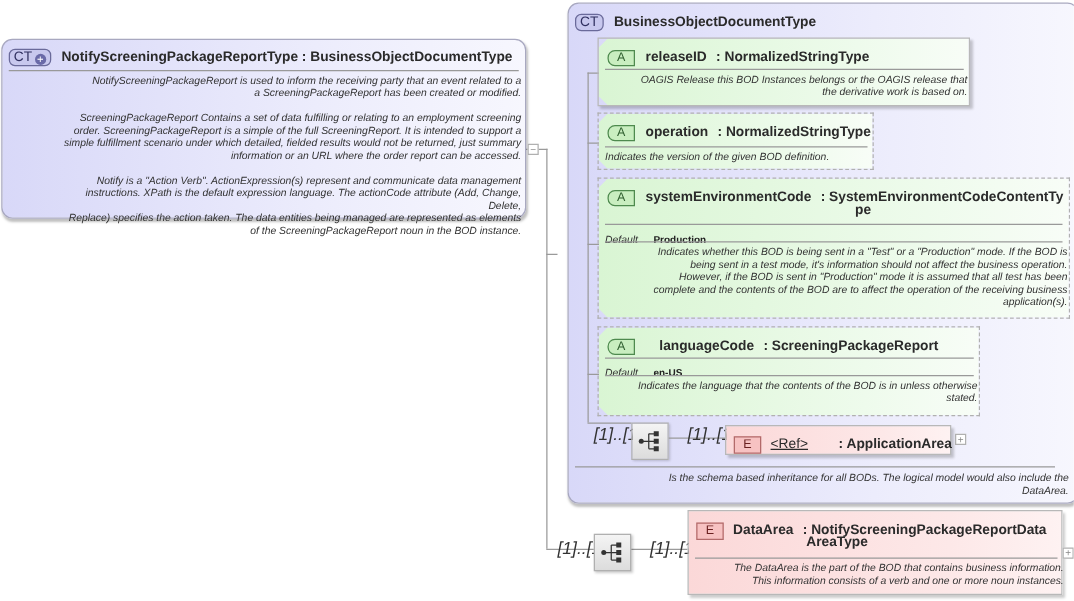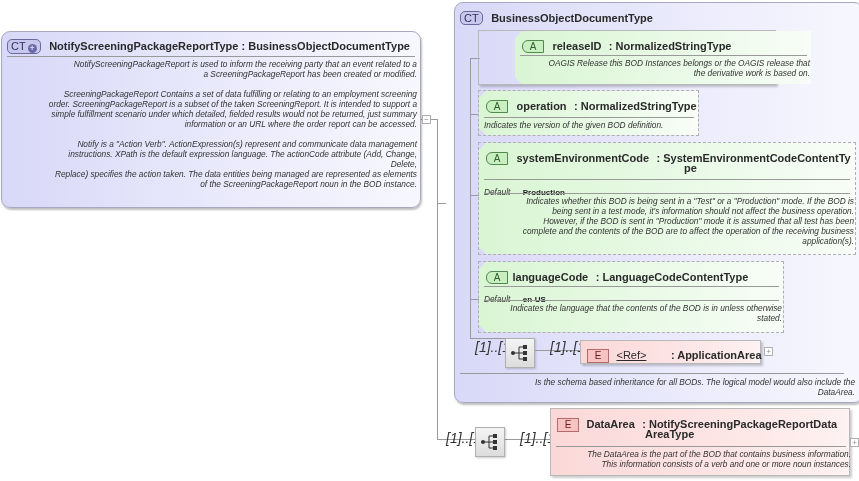--- a/index.html
+++ b/index.html
@@ -63,7 +63,7 @@
 <div class="line-h" style="left:437px; top:439px; width:38px;"></div>
 <div class="line-h" style="left:505px; top:439px; width:45px;"></div>
 
-<div class="abs ct-box" style="left:1px; top:31px; width:420px; height:177px;">
+<div class="abs ct-box" style="left:1px; top:31px; width:420px; height:144px;">
   <div class="abs" style="left:5px; top:4px; white-space:nowrap;">
     <span class="ct-badge"><span>CT</span><span style="display:inline-block;width:9px;height:9px;border-radius:50%;background:#6a6aa8;color:#fff;font-size:9px;line-height:9px;text-align:center;margin-left:2px;vertical-align:-1px;">+</span></span>
     <span class="ct-title" style="margin-left:4px;">NotifyScreeningPackageReportType : BusinessObjectDocumentType</span>

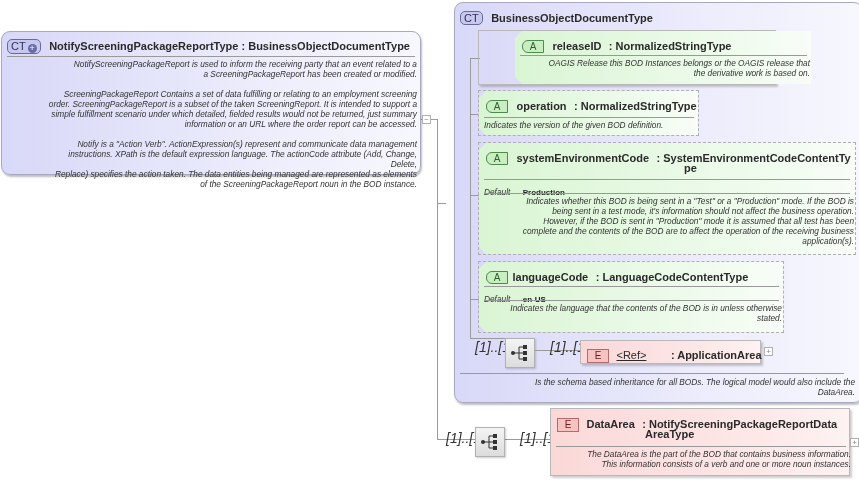--- a/index.html
+++ b/index.html
@@ -102,7 +102,7 @@
   <div class="line-h" style="left:15px; top:335px; width:35px;"></div>
 
   <div class="attr-wrap attr-solid" style="left:23px; top:27px; width:298px; height:55px;">
-    <div class="attr" style="width:100%; height:100%; position:relative;margin-left:36px;">
+    <div class="attr" style="width:100%; height:100%; position:relative;">
       <div class="abs" style="left:7px; top:5px; white-space:nowrap;">
         <span class="a-badge">A</span>
         <span class="a-title" style="margin-left:4px;">releaseID</span>

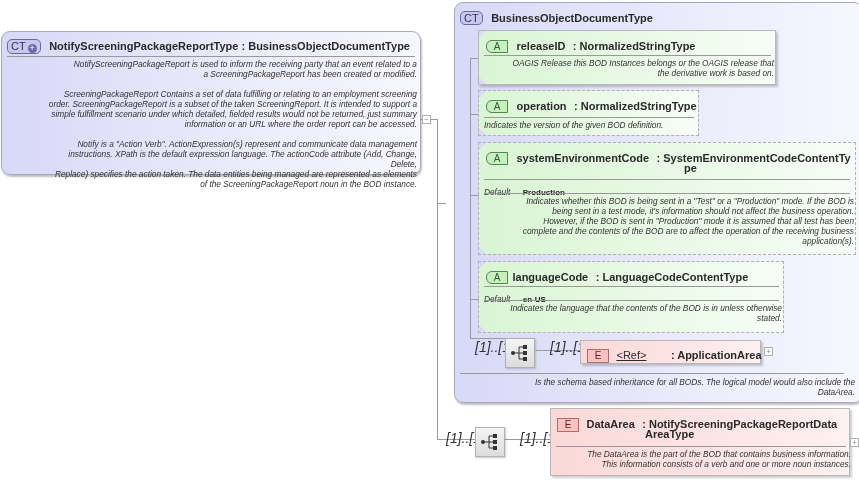--- a/index.html
+++ b/index.html
@@ -74,7 +74,7 @@
     <div>a ScreeningPackageReport has been created or modified.</div>
     <div style="height:10px;"></div>
     <div>ScreeningPackageReport  Contains a set of data fulfilling or relating to an employment screening</div>
-    <div>order. ScreeningPackageReport is a subset of the taken ScreeningReport. It is intended to support a</div>
+    <div>order. ScreeningPackageReport is a simple of the full ScreeningReport. It is intended to support a</div>
     <div>simple fulfillment scenario under which detailed, fielded results would not be returned, just summary</div>
     <div>information or an URL where the order report can be accessed.</div>
     <div style="height:10px;"></div>

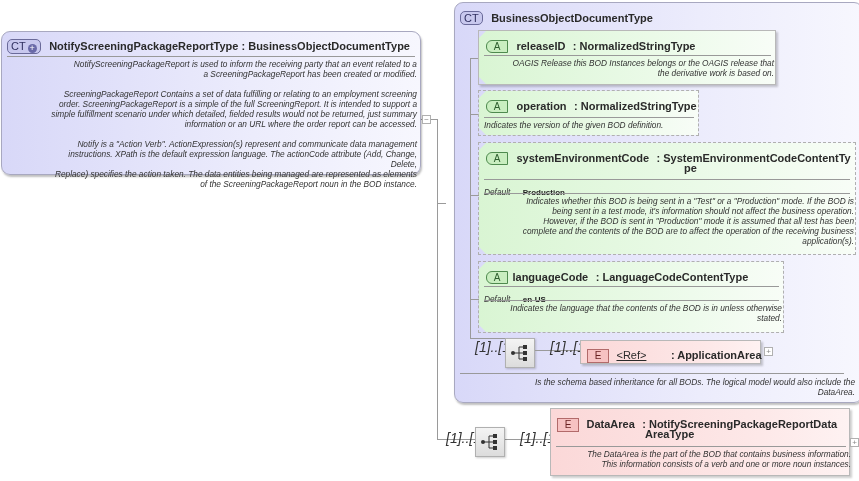--- a/index.html
+++ b/index.html
@@ -158,7 +158,7 @@
     <div class="attr" style="width:100%; height:100%; position:relative;">
       <div class="abs" style="left:7px; top:5px; white-space:nowrap;">
         <span class="a-badge">A</span>
-        <span class="a-title" style="margin-left:0;">languageCode</span>
+        <span class="a-title" style="margin-left:15px;">languageCode</span>
         <span class="a-title" style="margin-left:3px;">: LanguageCodeContentType</span>
       </div>
       <div class="abs hr" style="left:5px; top:24px; width:295px;"></div>

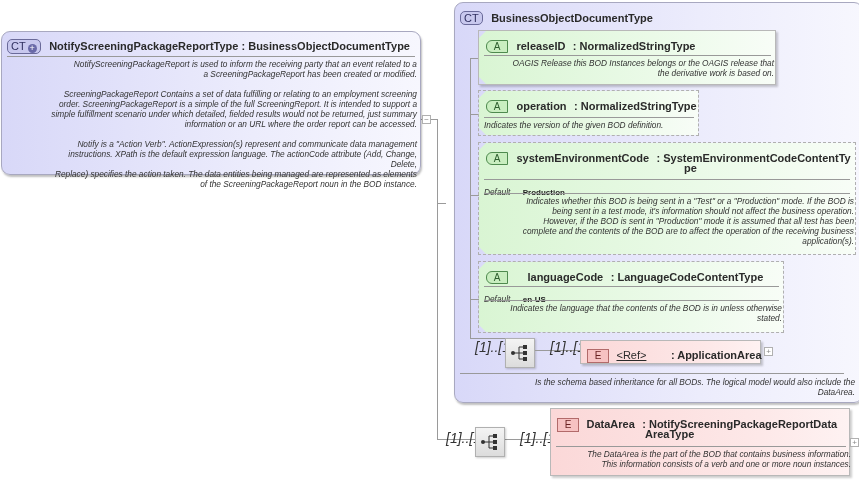--- a/index.html
+++ b/index.html
@@ -159,7 +159,7 @@
       <div class="abs" style="left:7px; top:5px; white-space:nowrap;">
         <span class="a-badge">A</span>
         <span class="a-title" style="margin-left:15px;">languageCode</span>
-        <span class="a-title" style="margin-left:3px;">: LanguageCodeContentType</span>
+        <span class="a-title" style="margin-left:3px;">: ScreeningPackageReport</span>
       </div>
       <div class="abs hr" style="left:5px; top:24px; width:295px;"></div>
       <div class="abs" style="left:5px; top:26px; white-space:nowrap;">

